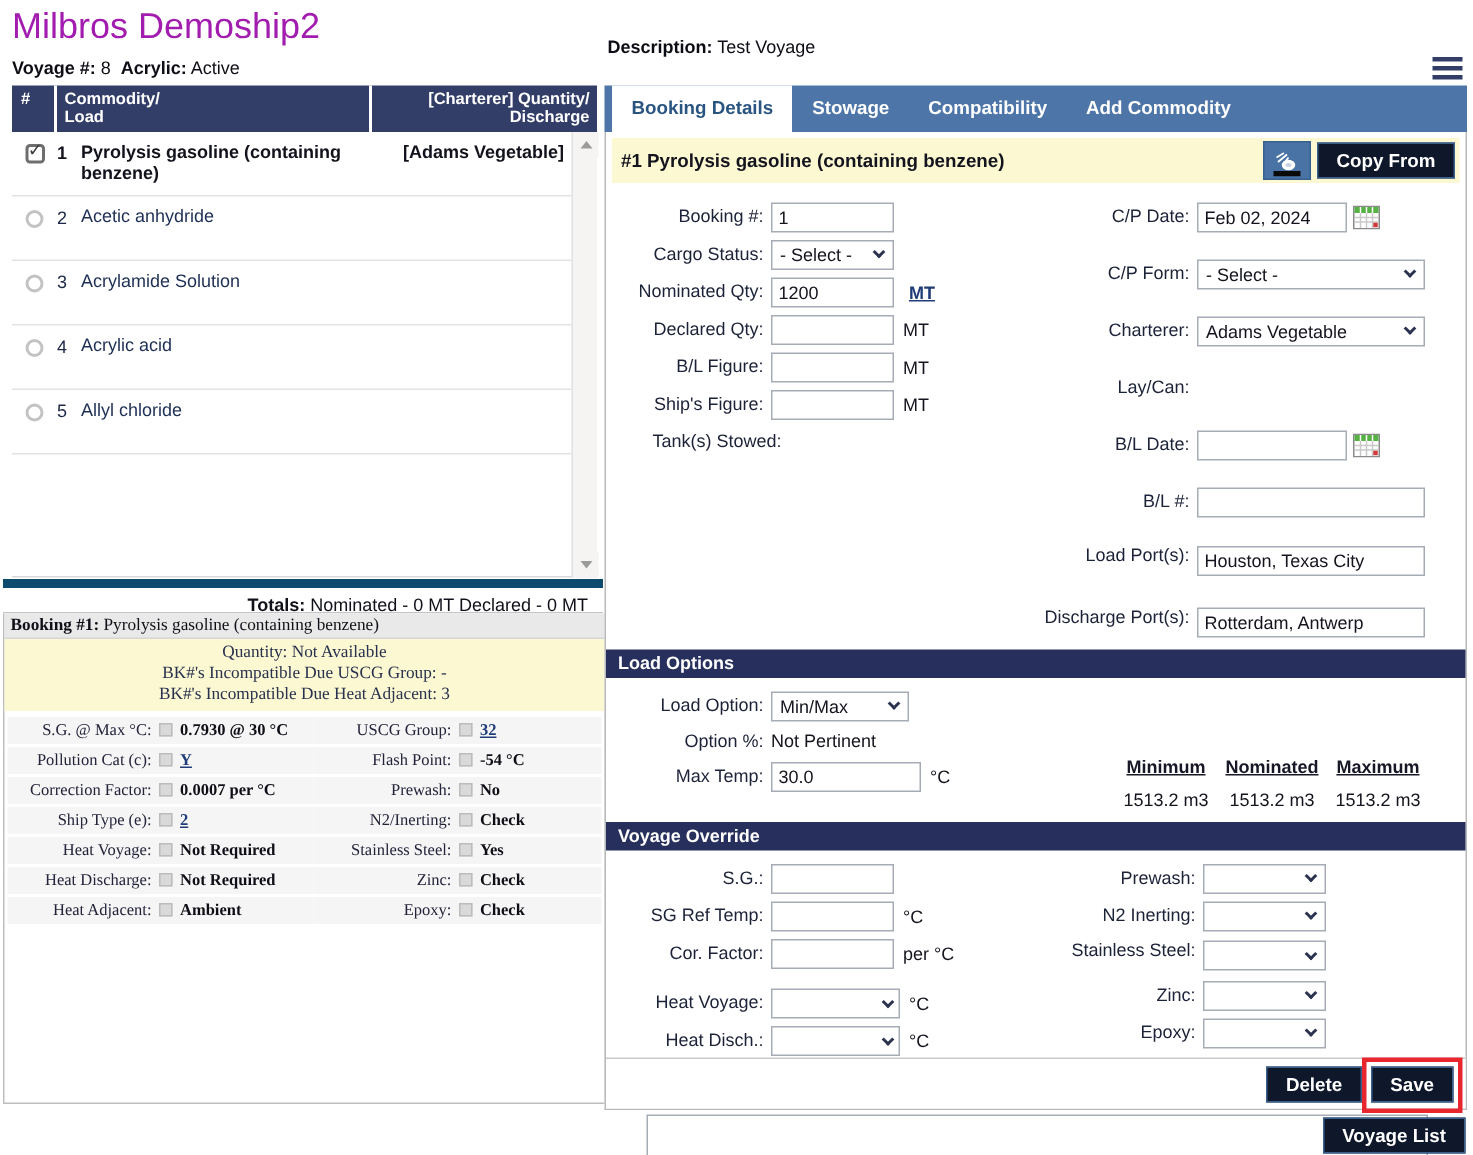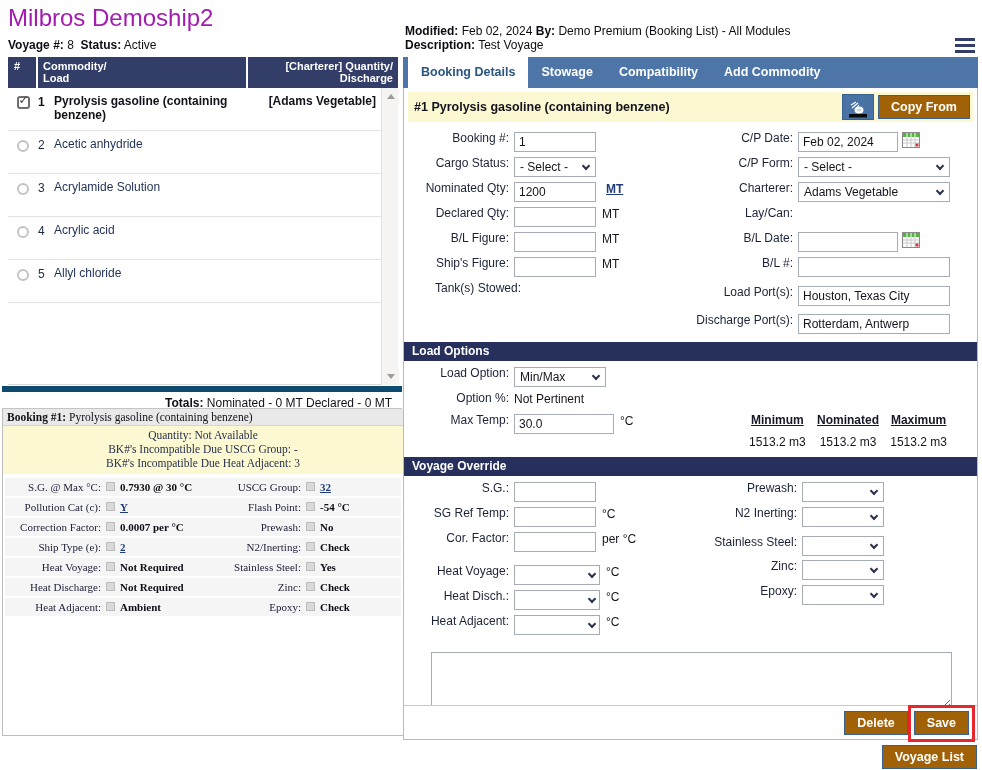--- a/index.html
+++ b/index.html
@@ -279,12 +279,6 @@
 <div class="right-panel">
   <div class="meta">
     <div>
-      <span class="lbl">Modified:</span>
-      <span>Feb 02, 2024</span>
-      <span class="lbl">By:</span>
-      <span>Demo Premium (Booking List) - All Modules</span>
-    </div>
-    <div>
       <span class="lbl">Description:</span>
       <span>Test Voyage</span>
     </div>

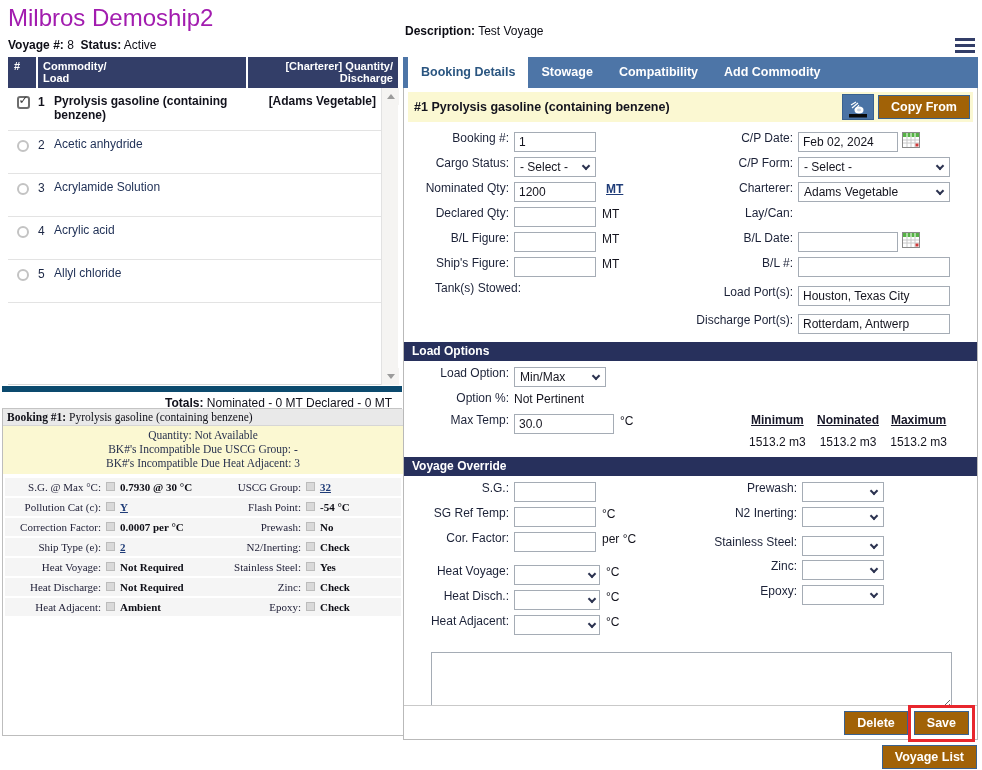--- a/index.html
+++ b/index.html
@@ -112,7 +112,7 @@
   <div class="voyage-line">
     <span class="lbl">Voyage #:</span>
     <span>8</span>&nbsp;
-    <span class="lbl">Status:</span>
+    <span class="lbl">Acrylic:</span>
     <span>Active</span>
   </div>
 

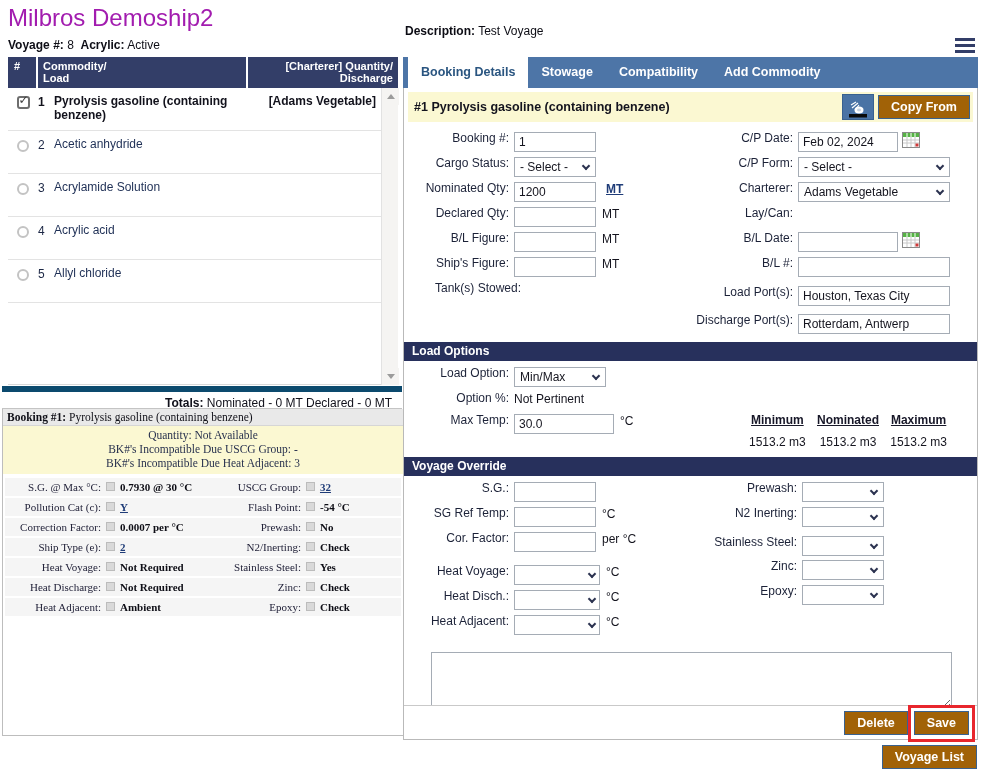--- a/index.html
+++ b/index.html
@@ -63,7 +63,7 @@
   .cargo-titlebar { margin:4px; height:30px; background:#fbf8d2; display:flex; align-items:center; padding-left:6px; }
   .cargo-titlebar .t { font-weight:bold; color:#14141e; font-size:12.5px; flex:1; }
   .icon-btn { width:32px; height:26px; background:#4a73a5; border:1px solid #39618f; margin-right:4px; cursor:pointer; position:relative; display:flex; align-items:flex-end; justify-content:center; }
-  .btn { background:#a16207; border:1px solid #39618f; color:#fff; font-weight:bold; font-size:12.5px; padding:4px 12px; cursor:pointer; font-family:inherit; }
+  .btn { background:#0f172a; border:1px solid #39618f; color:#fff; font-weight:bold; font-size:12.5px; padding:4px 12px; cursor:pointer; font-family:inherit; }
   .cargo-titlebar .btn { margin-right:3px; }
   
   .form-area { display:flex; padding:6px 2px 4px 2px; }

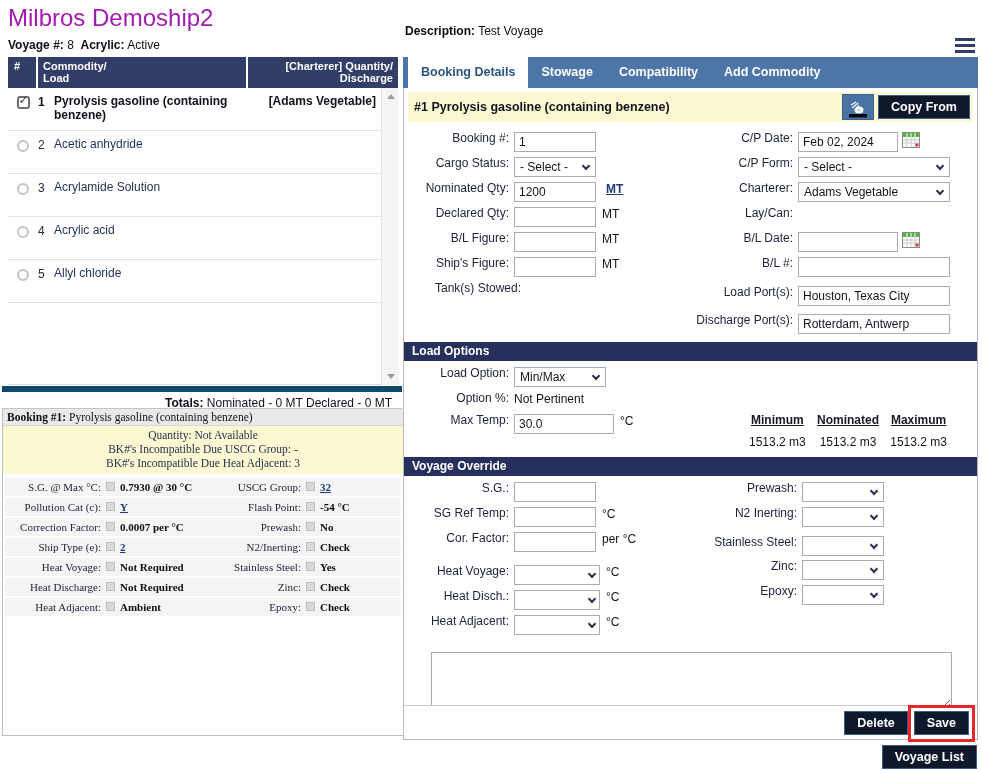--- a/index.html
+++ b/index.html
@@ -70,7 +70,7 @@
   .form-col { display:flex; flex-direction:column; }
   .fc-left { width:288px; }
   .fc-right { width:281px; }
-  .f-row { display:flex; align-items:flex-start; height:25px; }
+  .f-row { display:flex; align-items:center; height:25px; }
   .f-row.tall { height:28px; align-items:flex-start; padding-top:4px; }
   .f-label { width:108px; text-align:right; color:#1c2238; padding-right:5px; flex:none; line-height:13px; }
   .fc-right .f-label { width:104px; }

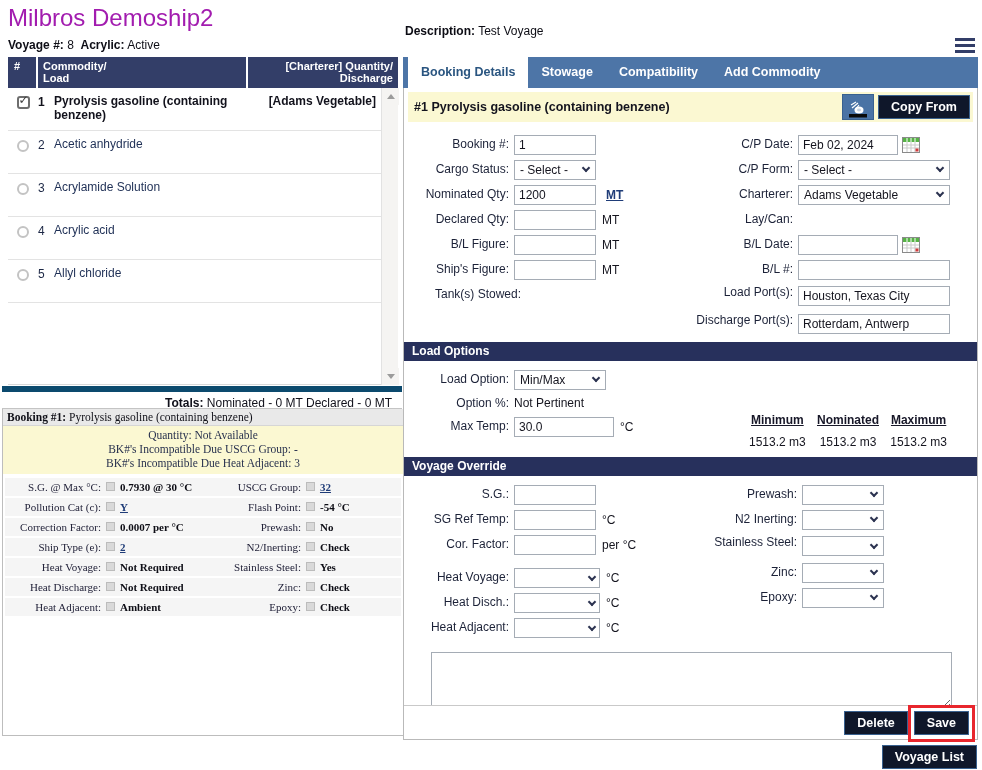--- a/index.html
+++ b/index.html
@@ -69,7 +69,7 @@
   .form-area { display:flex; padding:6px 2px 4px 2px; }
   .form-col { display:flex; flex-direction:column; }
   .fc-left { width:288px; }
-  .fc-right { width:281px; }
+  .fc-right { width:281px;gap:13px; }
   .f-row { display:flex; align-items:center; height:25px; }
   .f-row.tall { height:28px; align-items:flex-start; padding-top:4px; }
   .f-label { width:108px; text-align:right; color:#1c2238; padding-right:5px; flex:none; line-height:13px; }

